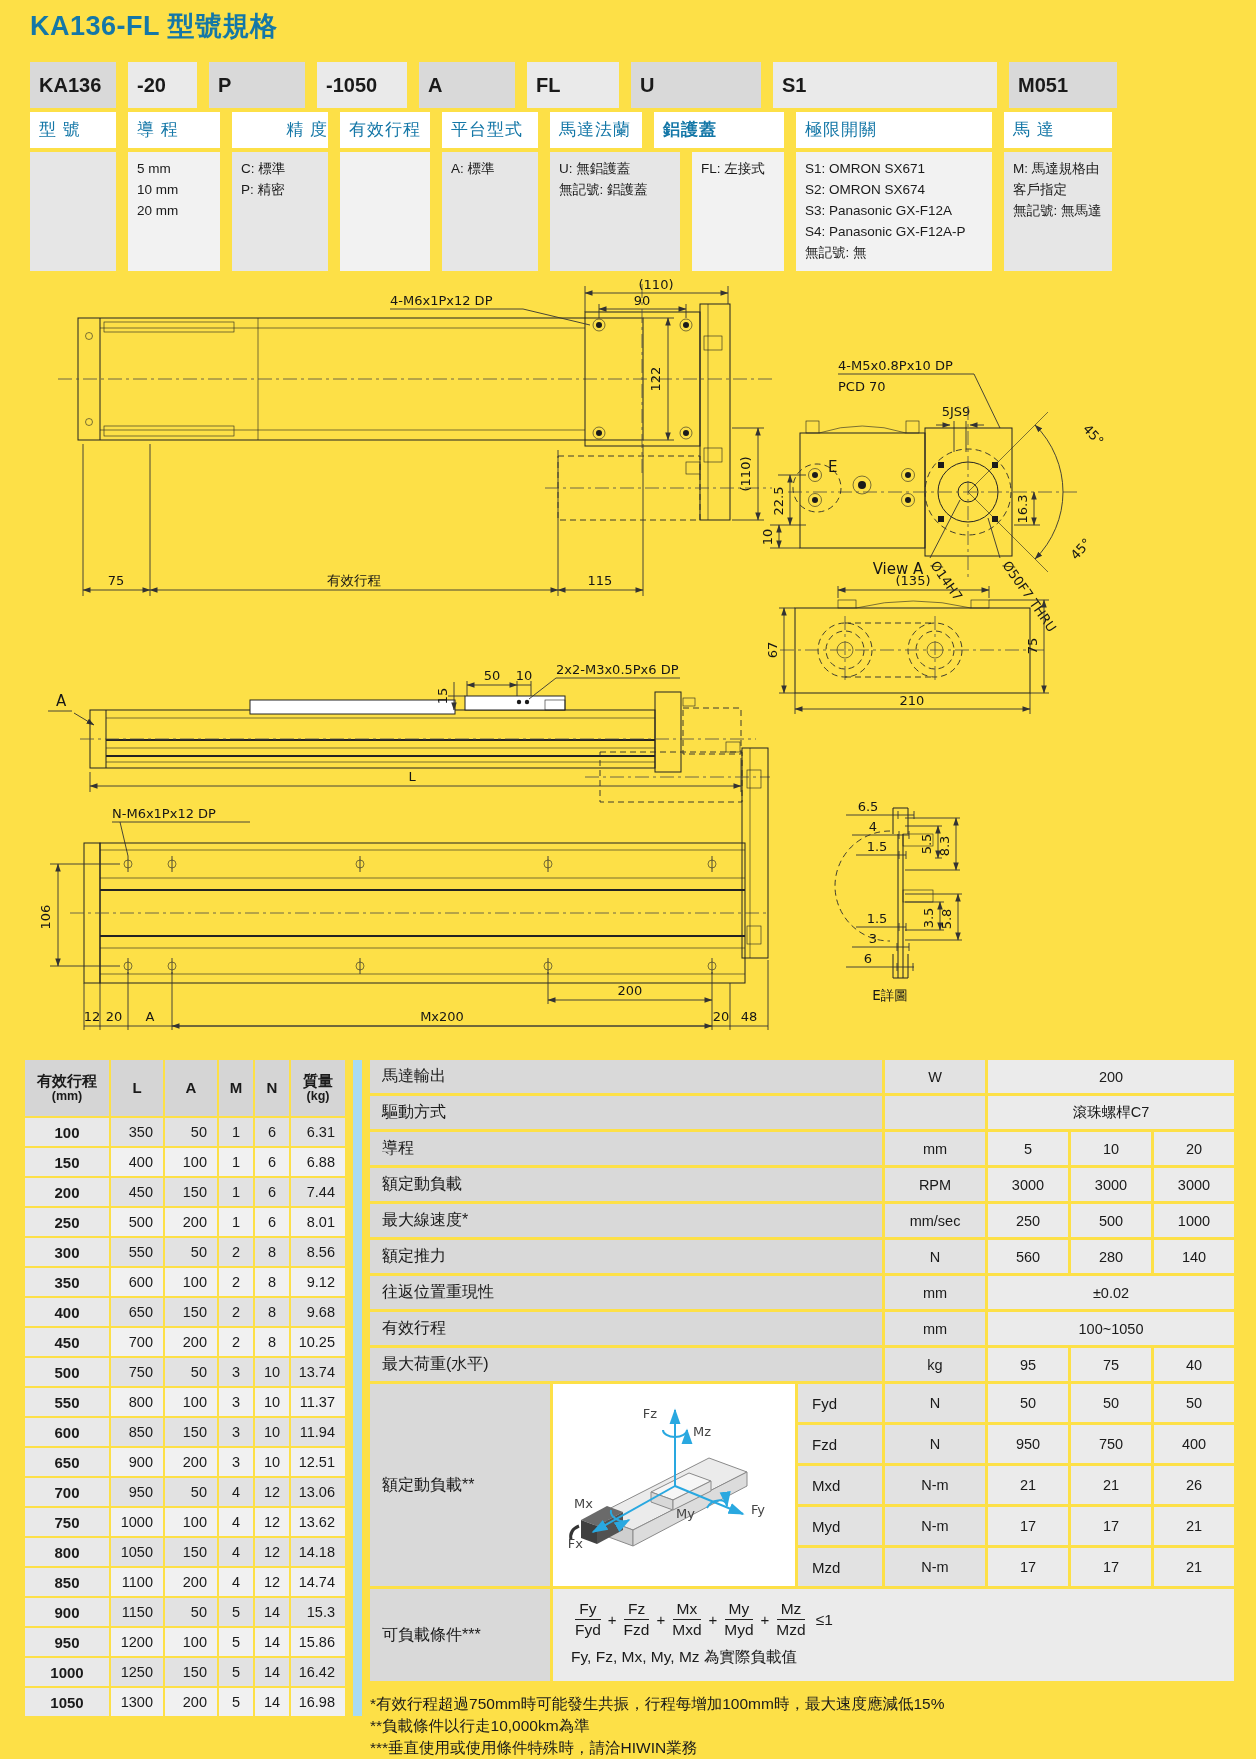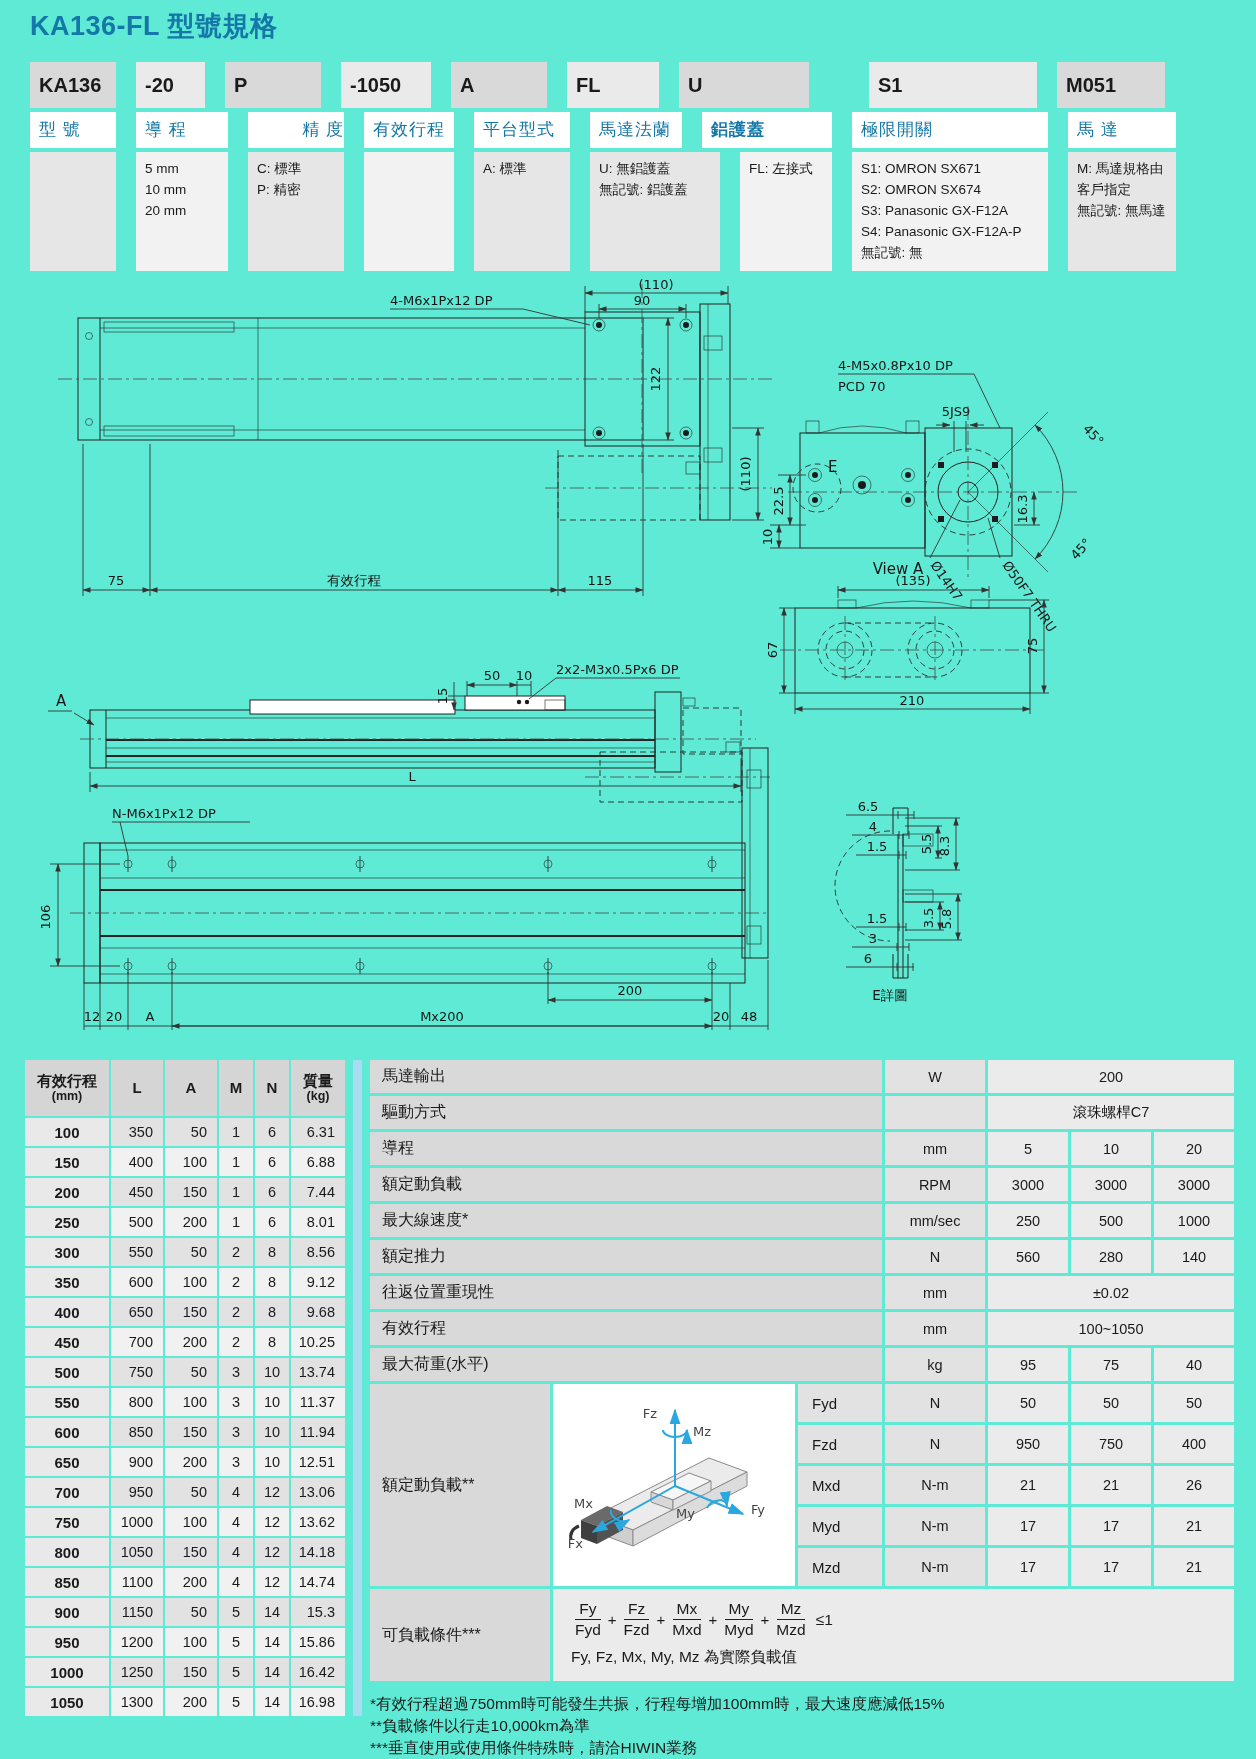--- a/index.html
+++ b/index.html
@@ -4,7 +4,7 @@
 <style>
   html,body{margin:0;padding:0;background:#fff;}
   body{font-family:"Liberation Sans","DejaVu Sans",sans-serif;color:#1a1a1a;}
-  .page{position:relative;width:1256px;height:1759px;background:#5eead4;overflow:hidden;}
+  .page{position:relative;width:1256px;height:1759px;background:#fde047;overflow:hidden;}
   .title{position:absolute;left:30px;top:8px;font-size:27px;font-weight:bold;color:#1477a7;letter-spacing:.5px;}
 
   

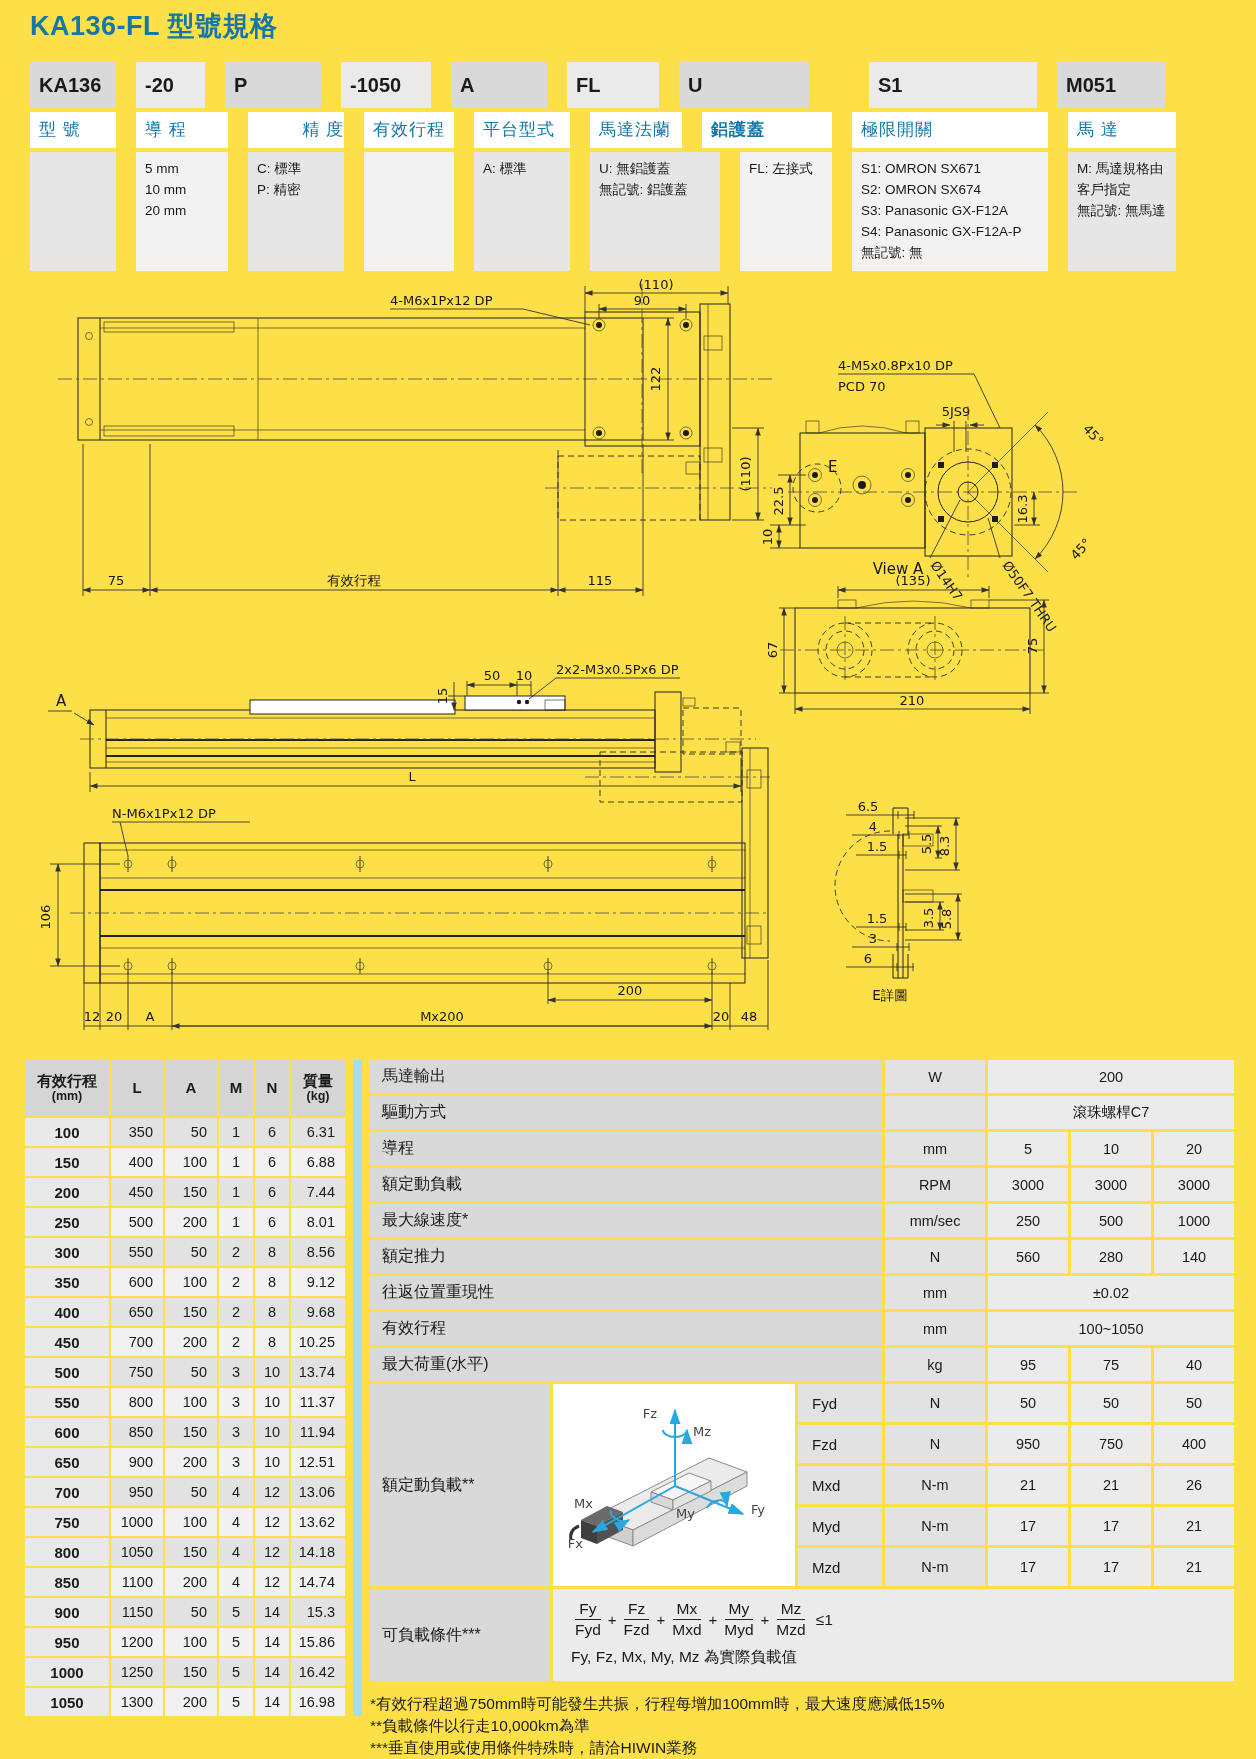--- a/index.html
+++ b/index.html
@@ -9,7 +9,7 @@
 
   
   .model{position:absolute;left:30px;top:62px;}
-  .m-row{display:flex;gap:20px;}
+  .m-row{display:flex;gap:12px;}
   .m-row + .m-row{margin-top:4px;}
   .mcell{box-sizing:border-box;flex:0 0 auto;}
   .mcode{height:46px;background:#d9d9d9;font-weight:bold;font-size:20px;line-height:46px;padding-left:9px;}

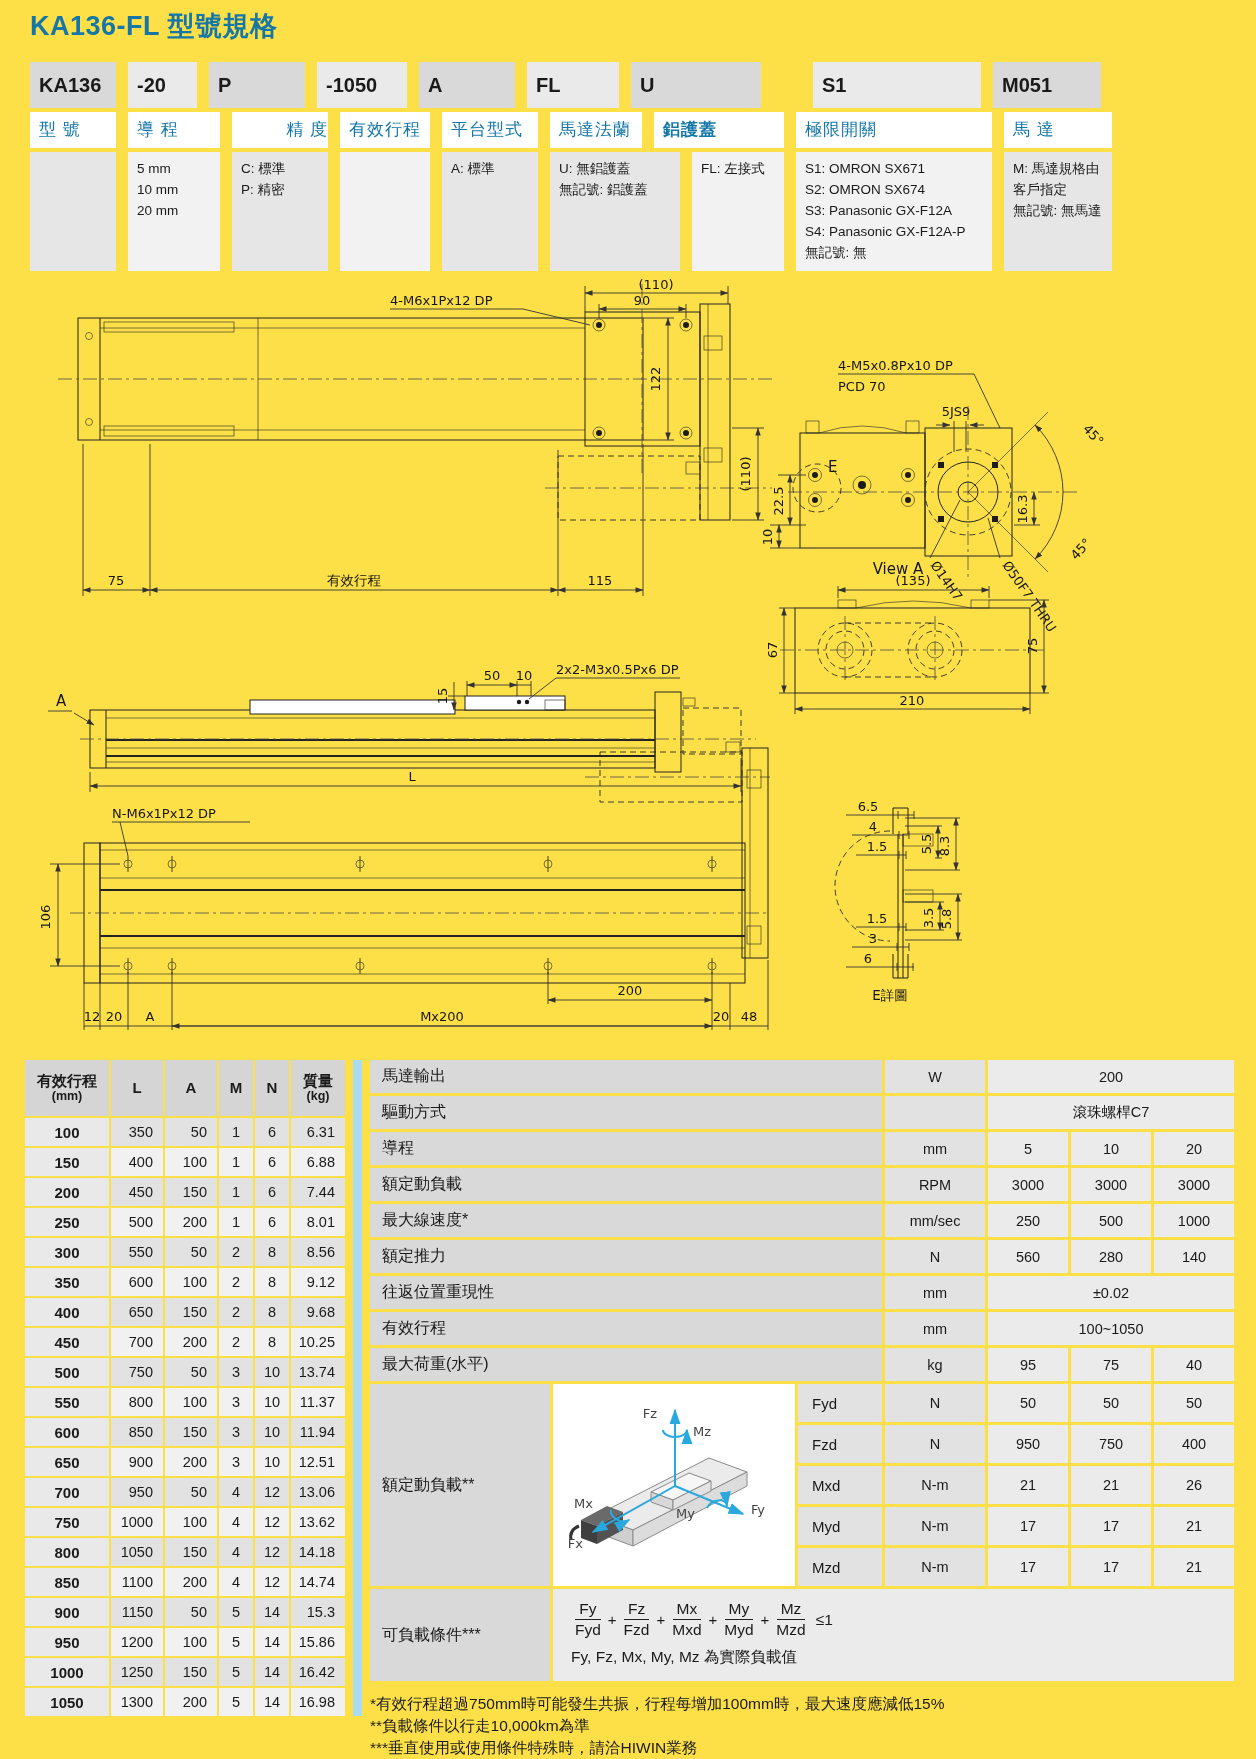--- a/index.html
+++ b/index.html
@@ -80,7 +80,7 @@
         <div class="mcell mcode" style="width: 96px;">A</div>
         <div class="mcell mcode alt1" style="width: 92px;">FL</div>
         <div class="mcell mcode" style="width: 130px;">U</div>
-        <div class="mcell mcode alt1" style="width: 168px; margin-left: 40px;">S1</div>
+        <div class="mcell mcode alt1" style="width: 224px;">S1</div>
         <div class="mcell mcode" style="width: 108px;">M051</div>
       </div>
     <div class="m-row">

